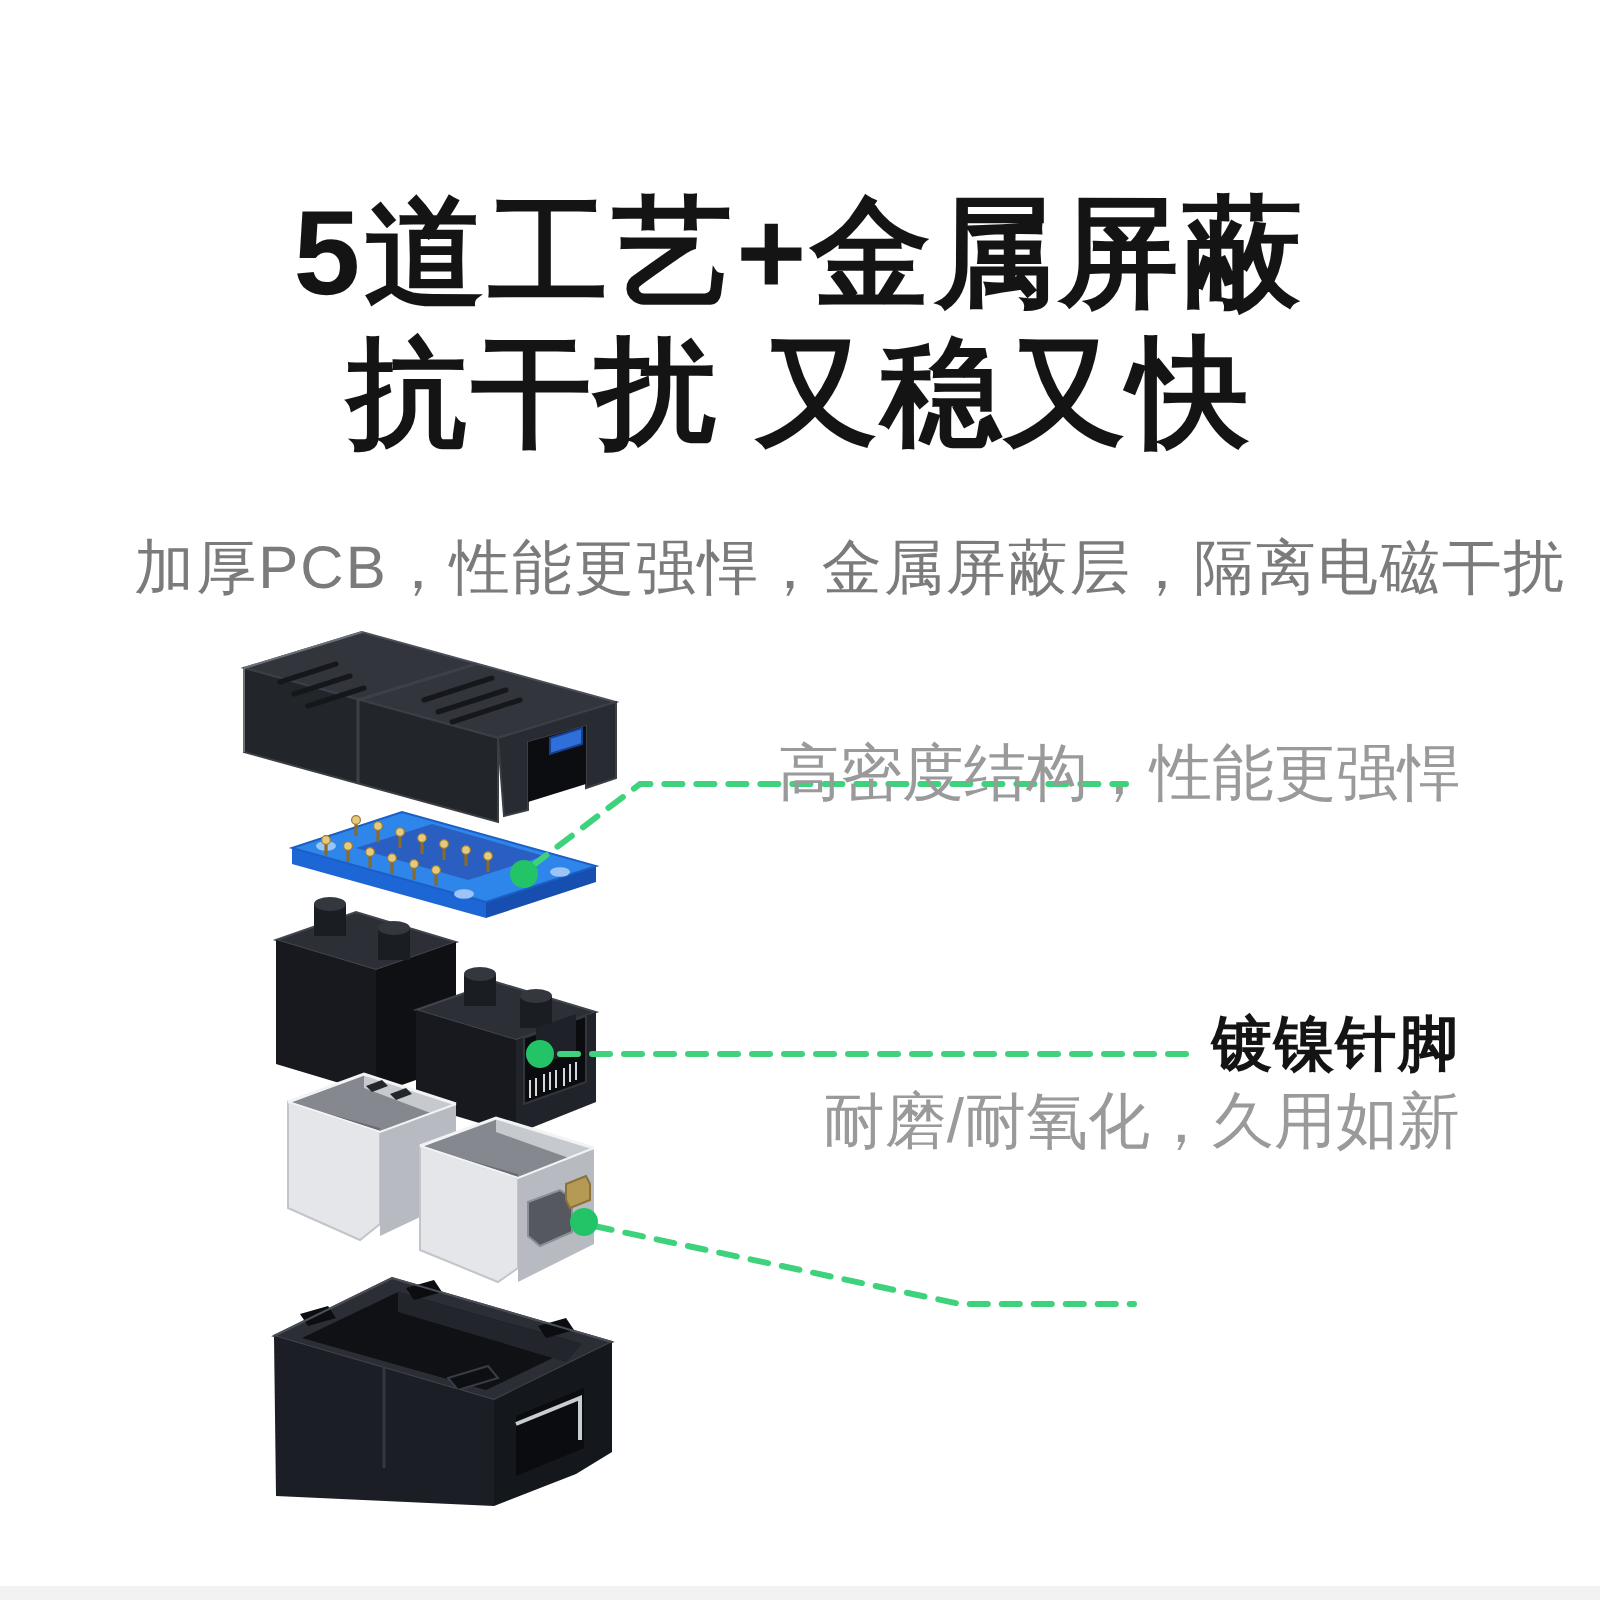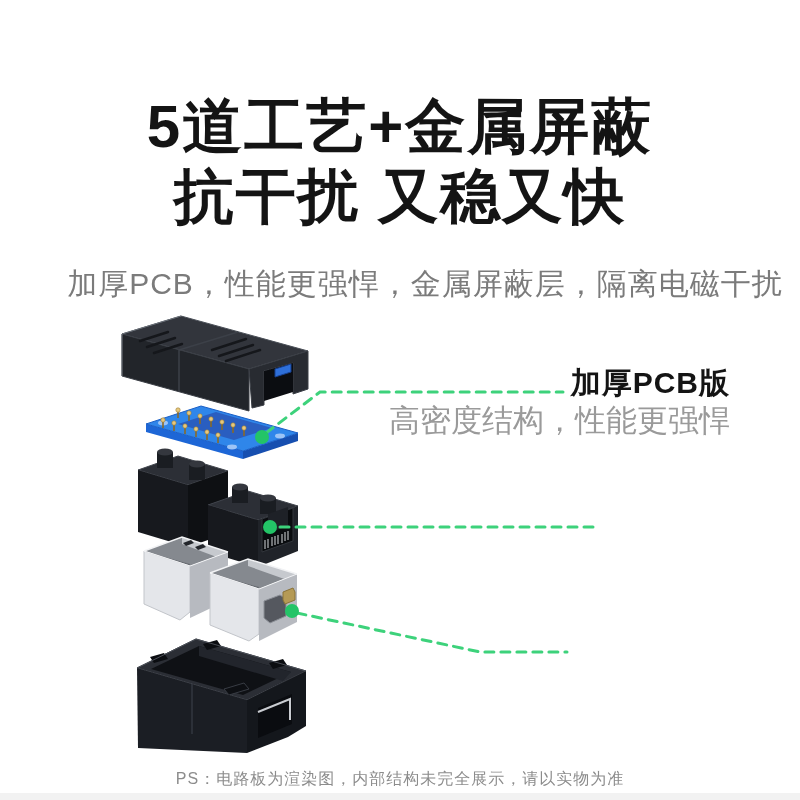--- a/index.html
+++ b/index.html
@@ -196,7 +196,6 @@
   </svg>
 
   <div class="ann ann1">
-    <div class="ann-title">加厚PCB版</div>
     <div class="ann-desc">高密度结构，性能更强悍</div>
   </div>
 

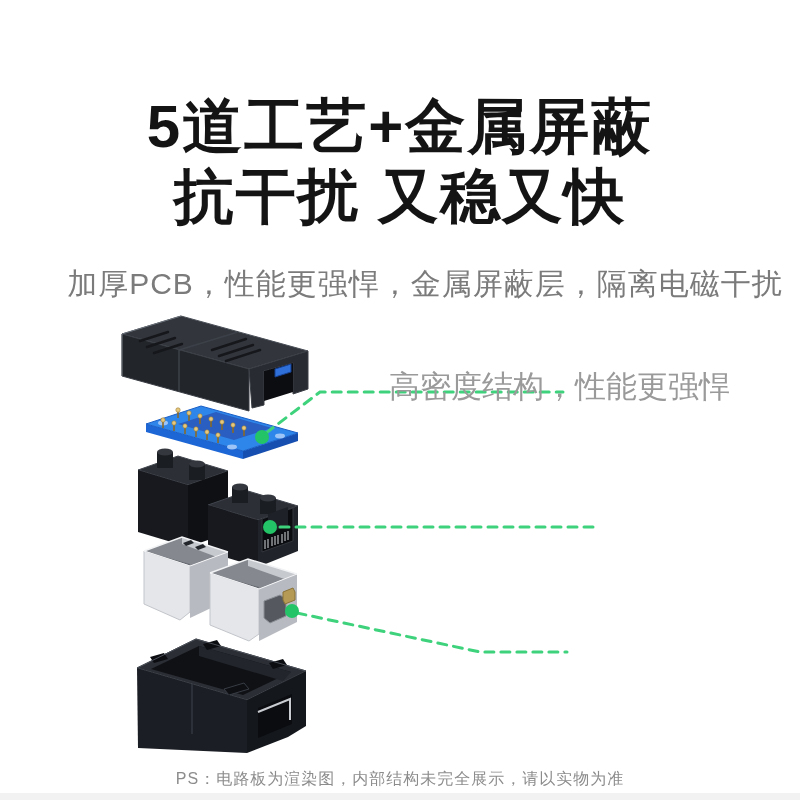--- a/index.html
+++ b/index.html
@@ -200,6 +200,7 @@
   </div>
 
   <div class="ann ann2">
+    <div class="ann-title">镀镍针脚</div>
   </div>
 
   <div class="ann ann3">

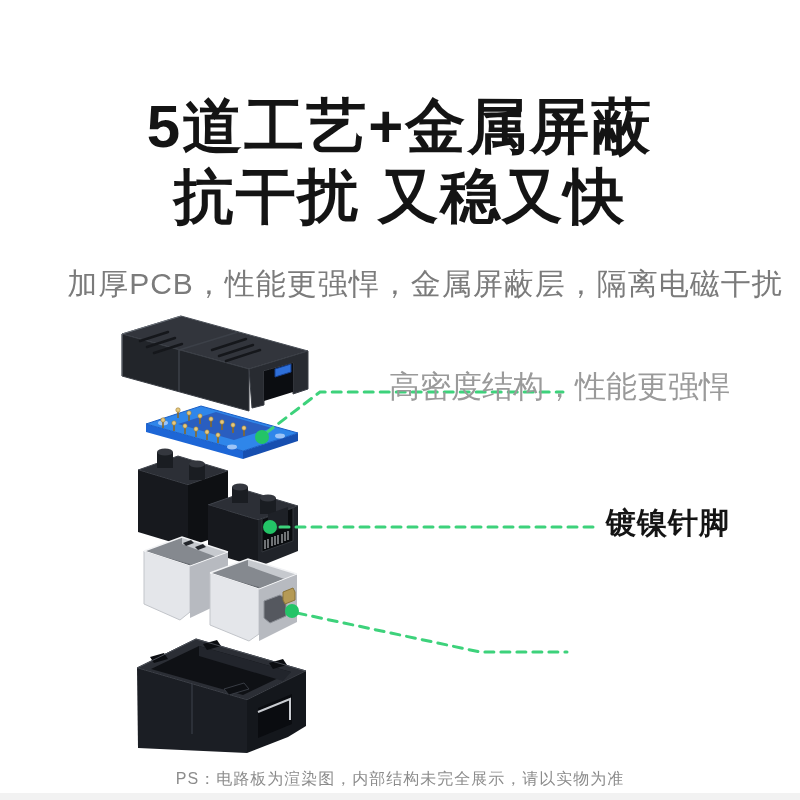--- a/index.html
+++ b/index.html
@@ -201,6 +201,7 @@
 
   <div class="ann ann2">
     <div class="ann-title">镀镍针脚</div>
+    <div class="ann-desc">耐磨/耐氧化，久用如新</div>
   </div>
 
   <div class="ann ann3">

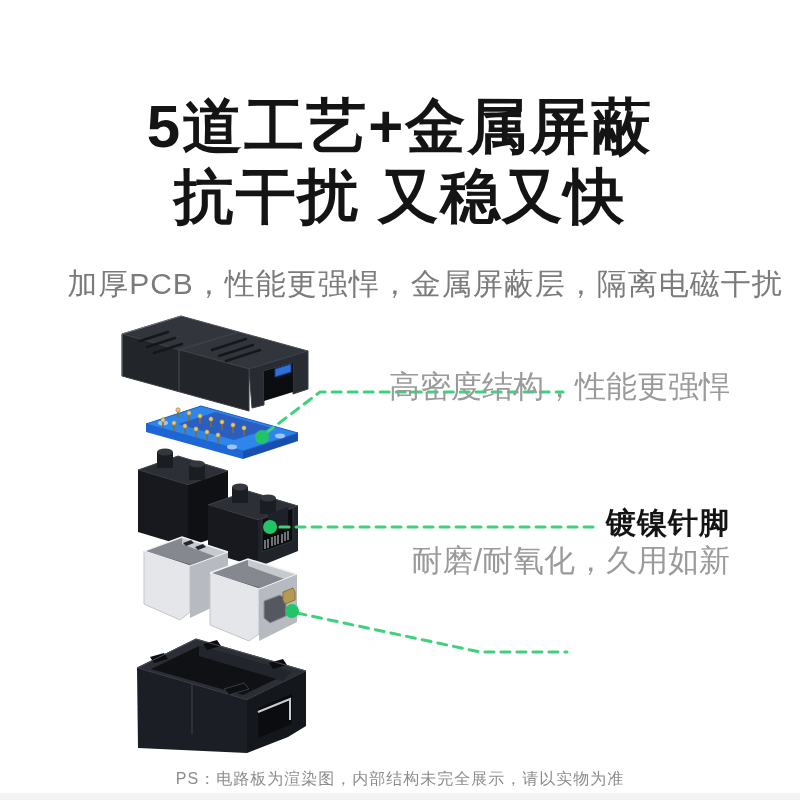--- a/index.html
+++ b/index.html
@@ -207,7 +207,6 @@
   <div class="ann ann3">
   </div>
 
-  <div class="footer">PS：电路板为渲染图，内部结构未完全展示，请以实物为准</div>
 </div>
 
 </body></html>

